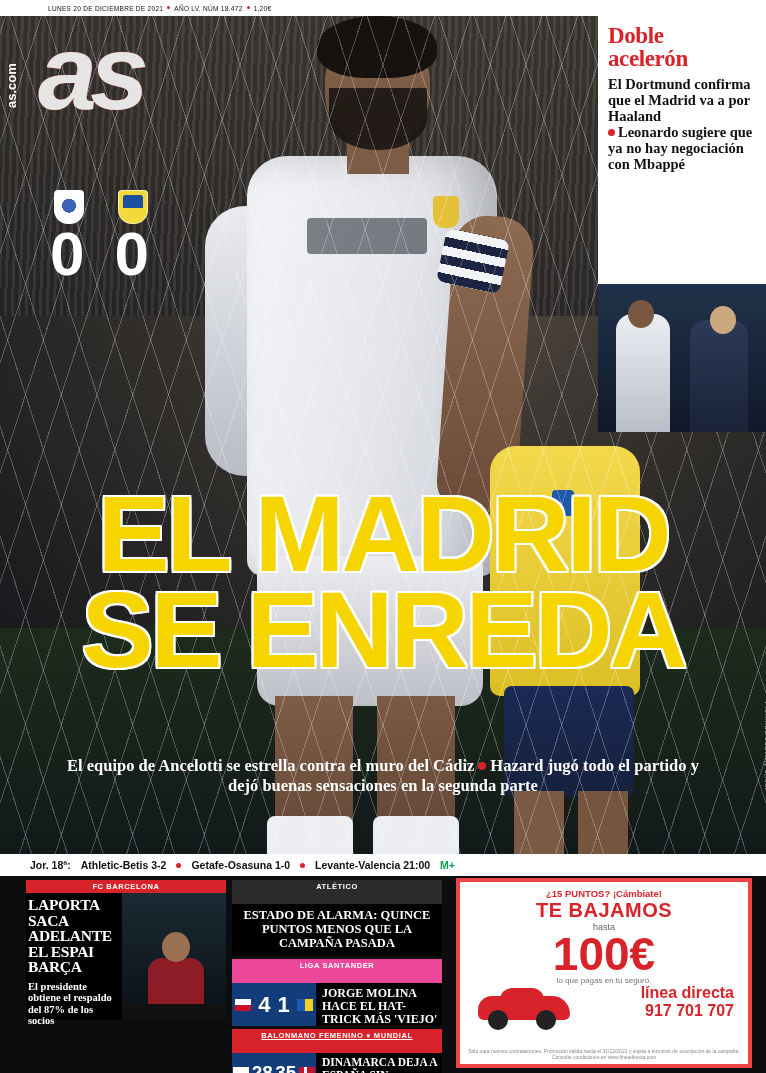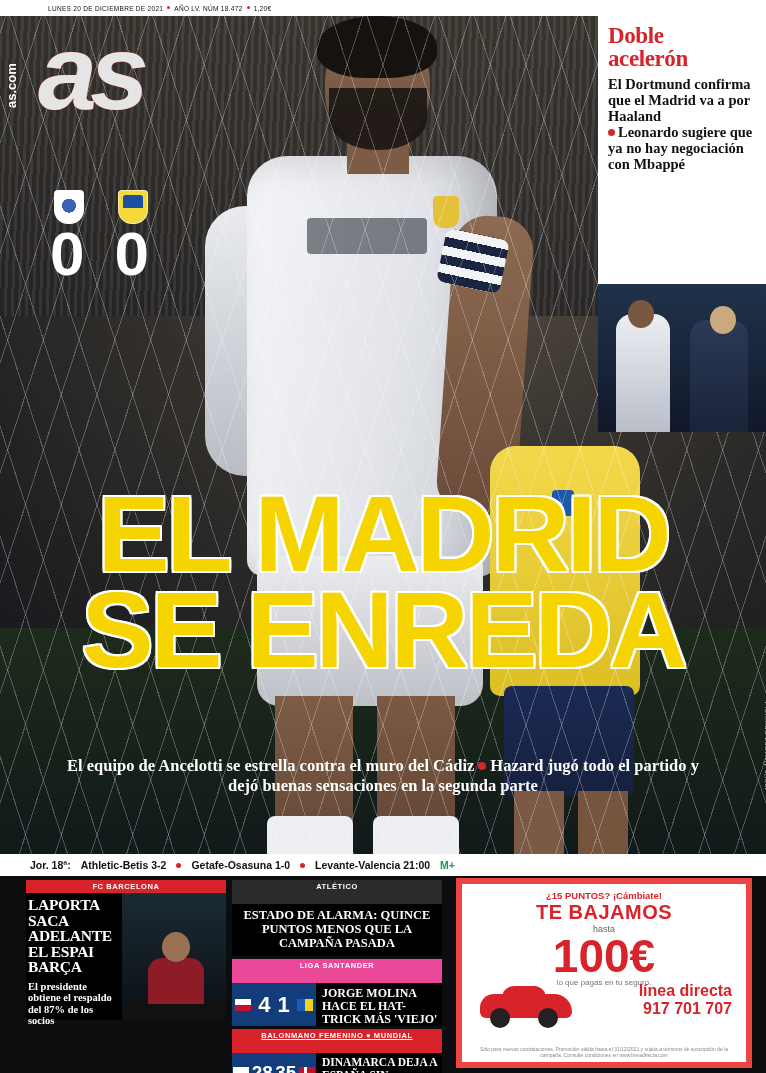--- a/index.html
+++ b/index.html
@@ -286,7 +286,7 @@
   .ad {
     position:absolute; right:14px; top:2px; width:296px; height:190px;
     background:#ffffff; color:#d8232a; text-align:center;
-    border:6px solid #ef4444;
+    border:4px solid #ef4444;
   }
   .ad .l1 { font-size:9.5px; font-weight:700; margin-top:6px; color:#d8232a; font-family:"Liberation Sans",sans-serif; }
   .ad .l2 { font-size:20px; font-weight:700; letter-spacing:.5px; font-family:"Liberation Sans",sans-serif; }

